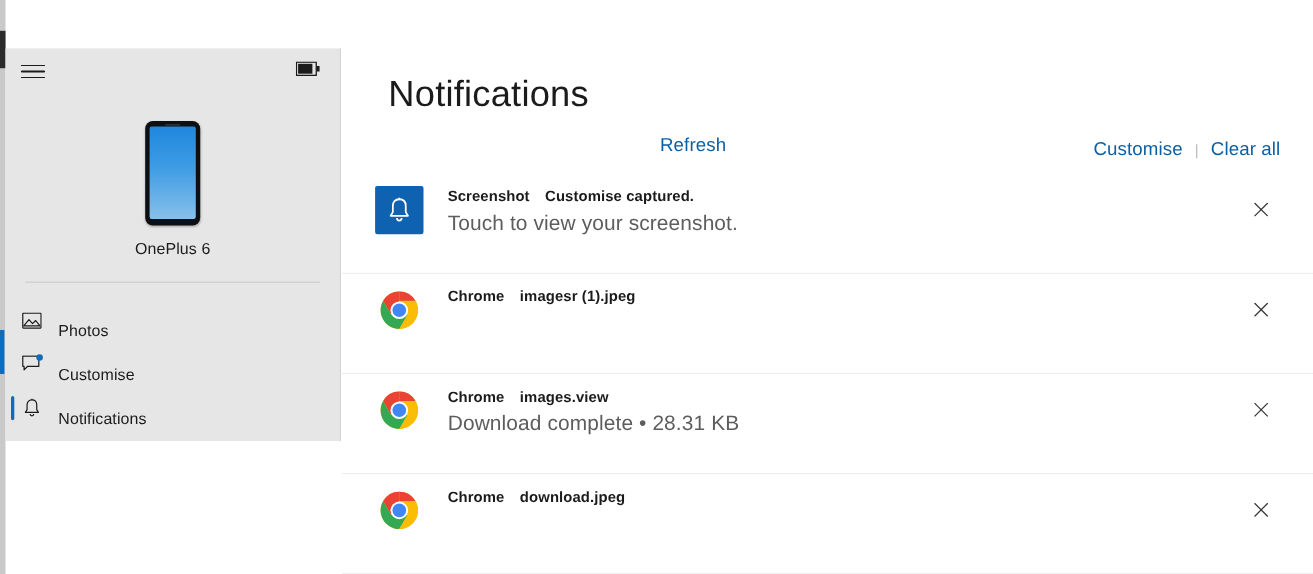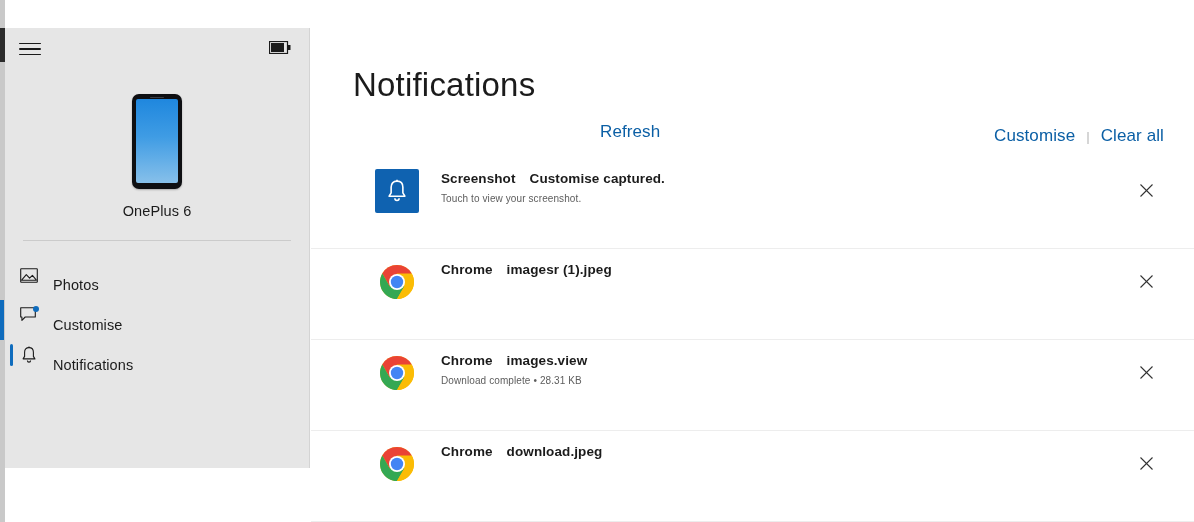--- a/index.html
+++ b/index.html
@@ -102,7 +102,7 @@
 
   .list { margin-top: 2px; }
   .row {
-    position: relative; height: 91px; padding-left: 64px;
+    position: relative; height: 91px; padding-left: 30px;
     display: flex; align-items: flex-start;
     border-bottom: 1px solid #ededed;
   }

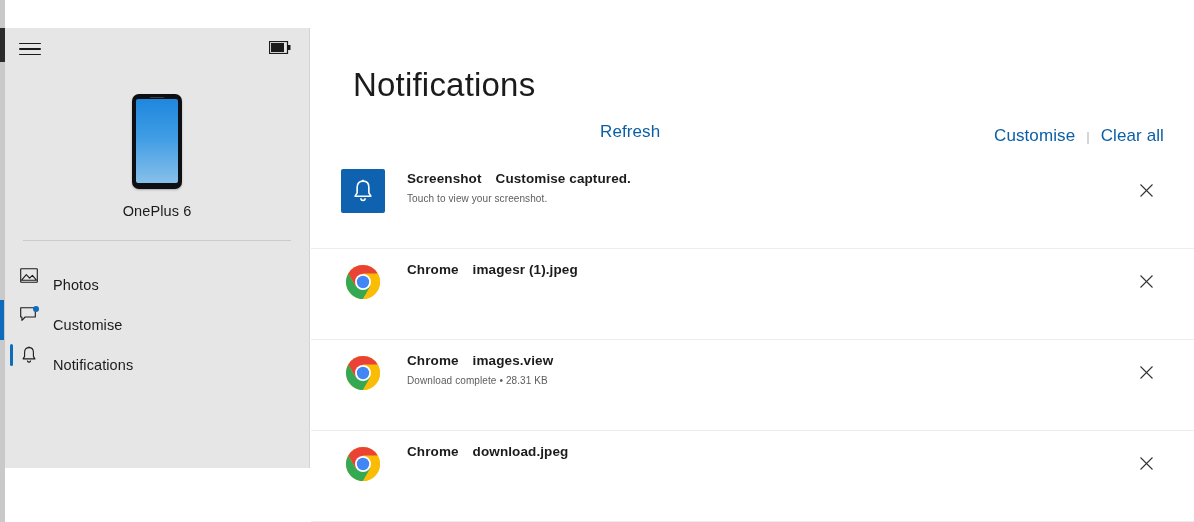--- a/index.html
+++ b/index.html
@@ -116,7 +116,7 @@
   .row-line1 { display: flex; align-items: baseline; gap: 14px; }
   .app-name { font-size: 13.5px; font-weight: bold; color: #1b1b1b; letter-spacing: .1px; }
   .row-title { font-size: 13.5px; font-weight: bold; color: #1b1b1b; letter-spacing: .1px; }
-  .row-body { font-size: 10px; color: #5d5d5d; margin-top: 7px; letter-spacing: .1px; }
+  .row-body { font-size: 19px; color: #5d5d5d; margin-top: 7px; letter-spacing: .1px; }
   .dismiss {
     position: absolute; right: 33px; top: 17px; width: 30px; height: 30px;
     display: flex; align-items: center; justify-content: center; color: #333;

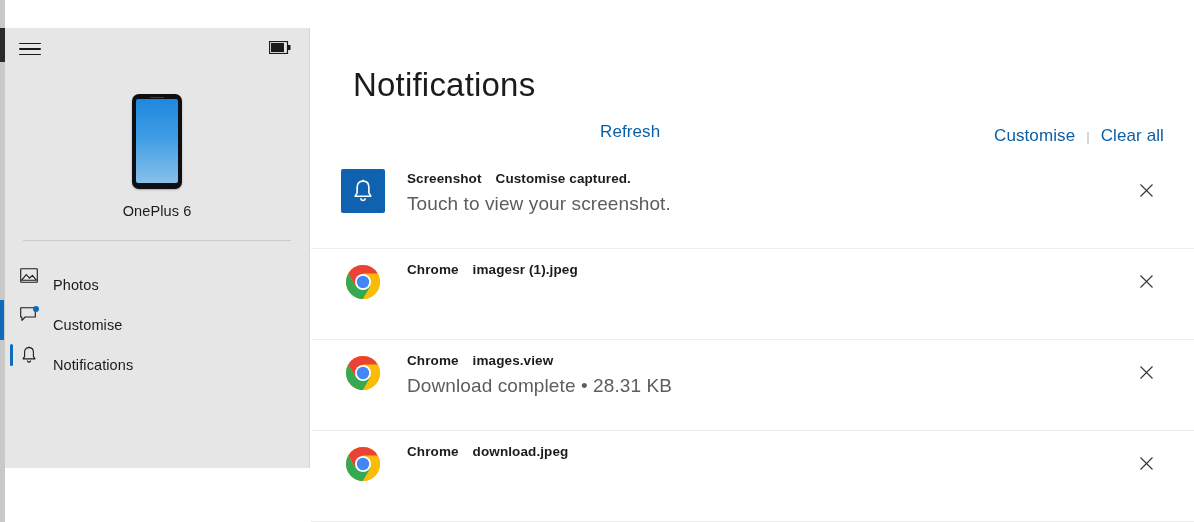--- a/index.html
+++ b/index.html
@@ -34,7 +34,7 @@
 
   
   .sidebar {
-    position: absolute; left: 5px; top: 28px; width: 305px; height: 440px;
+    position: absolute; left: 5px; top: 44px; width: 305px; height: 357px;
     background: #e6e6e6; border-right: 1px solid #d4d4d4;
   }
   .sidebar-top { position: relative; height: 40px; }

